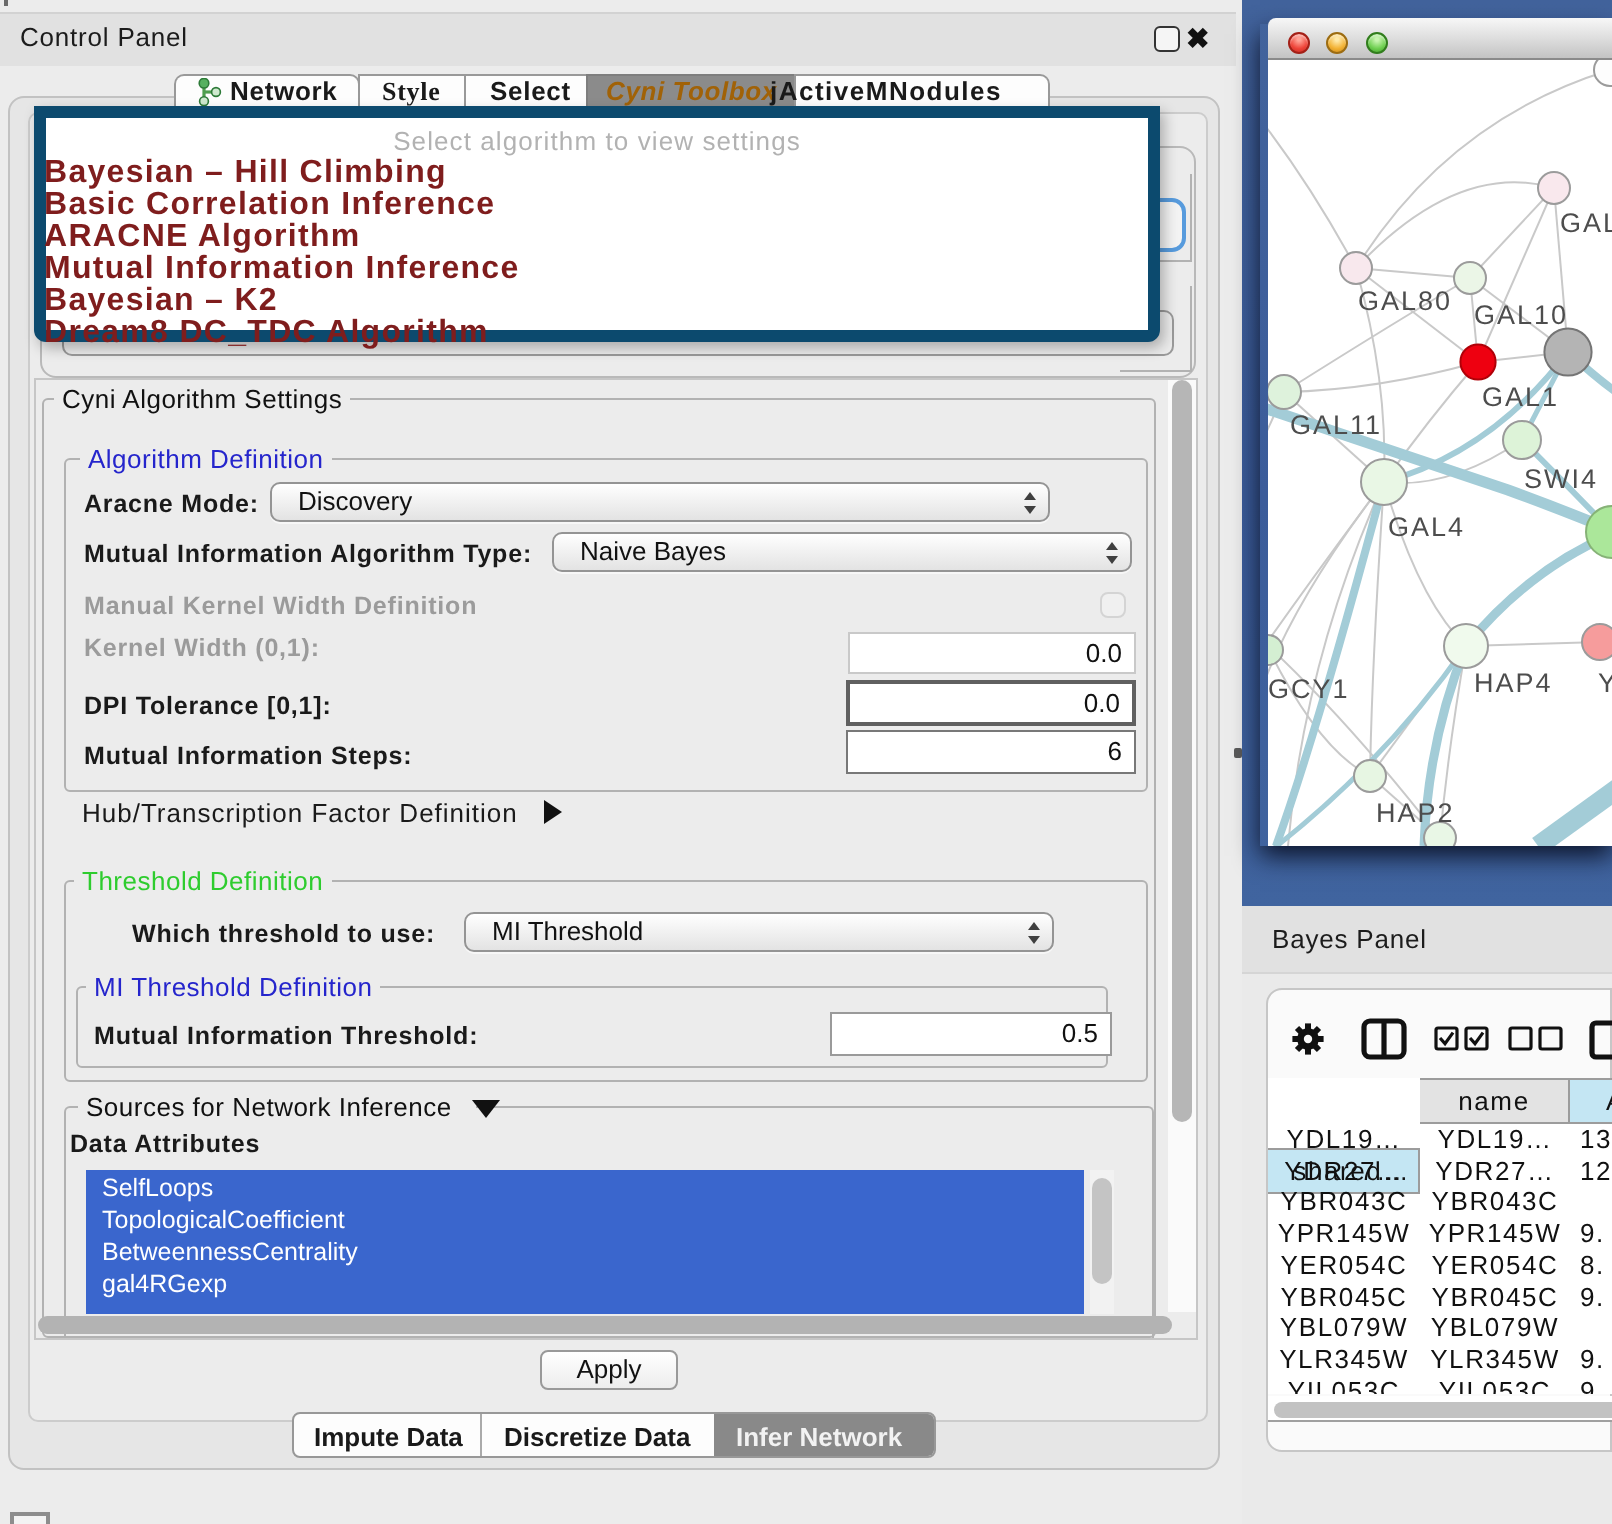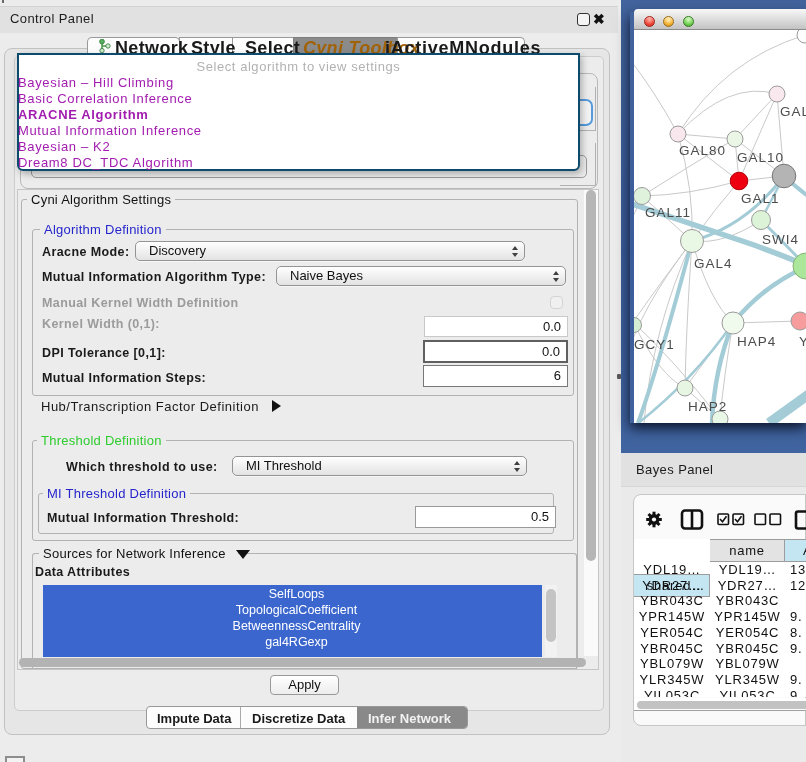--- a/index.html
+++ b/index.html
@@ -41,7 +41,7 @@
 <div class="abs" style="left:14px;top:56px;width:590px;height:655px;background:#ececec;border:1px solid #cccccc;border-radius:5px;"></div>
 <div class="abs" style="left:17px;top:189px;width:582px;height:481px;background:#ececec;border:1px solid #c6c6c6;"></div>
 
-<div class="abs" style="left:87px;top:37px;width:438px;height:17px;font-size:18px;font-weight:bold;color:#1a1a1a;">
+<div class="abs" style="left:87px;top:37px;width:438px;height:17px;font-size:13px;font-weight:bold;color:#1a1a1a;">
   <div class="abs" style="left:0;top:0;width:93px;height:17px;background:#fdfdfd;border:1px solid #999;border-bottom:none;border-radius:5px 5px 0 0;"></div>
   <div class="abs" style="left:92px;top:0;width:54px;height:17px;background:#fdfdfd;border:1px solid #999;border-bottom:none;"></div>
   <div class="abs" style="left:145px;top:0;width:62px;height:17px;background:#fdfdfd;border:1px solid #999;border-bottom:none;"></div>

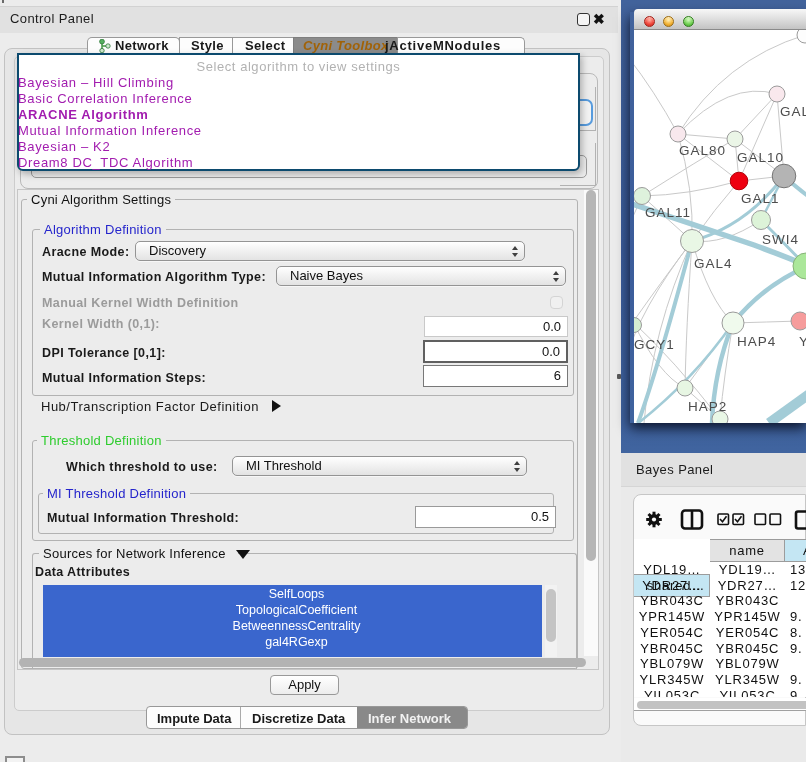--- a/index.html
+++ b/index.html
@@ -55,7 +55,7 @@
     <circle cx="4" cy="11.6" r="2.2" fill="#cfe9cf" stroke="#2d7a38" stroke-width="0.8"></circle>
   </svg>
   <div class="abs" style="left:28px;top:1px;letter-spacing:0.35px;">Network</div>
-  <div class="abs" style="left:104px;top:1px;letter-spacing:0.35px;">Style</div>
+  <div class="abs" style="left:104px;top:1px;letter-spacing:0.35px;font-family:Liberation Serif, serif;">Style</div>
   <div class="abs" style="left:158px;top:1px;letter-spacing:0.35px;">Select</div>
   <div class="abs" style="left:216px;top:1px;letter-spacing:0.3px;color:#a16207;font-style:italic;">Cyni Toolbox</div>
   <div class="abs" style="left:298px;top:1px;letter-spacing:0.75px;">jActiveMNodules</div>

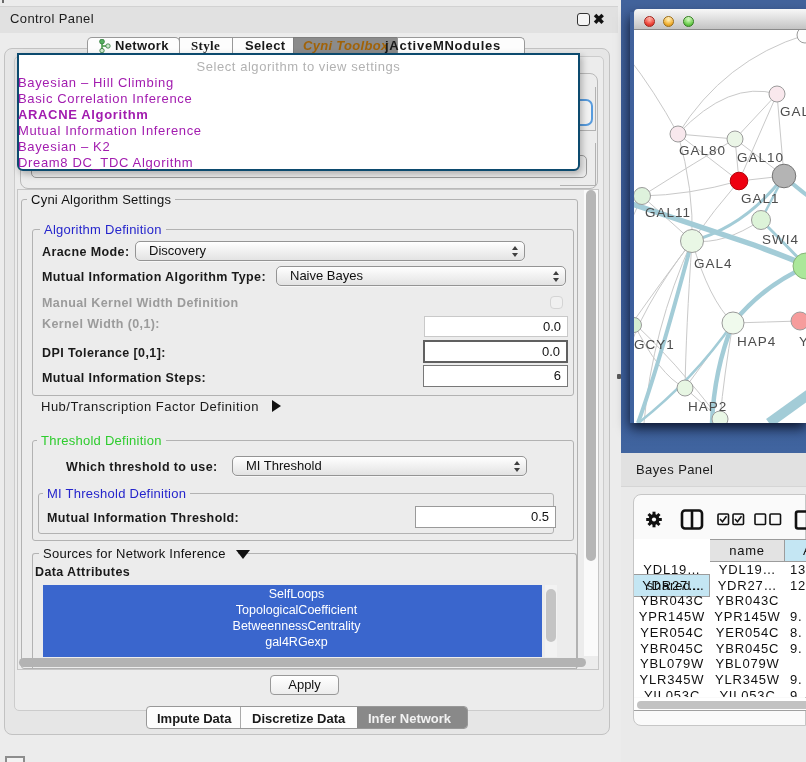--- a/index.html
+++ b/index.html
@@ -67,7 +67,7 @@
 <div class="abs" style="left:560px;top:143px;width:36px;height:43px;border:1px solid #b2b2b2;border-top:none;border-left:none;"></div>
 <div class="abs" style="left:31px;top:155px;width:556px;height:23px;border:1px solid #9a9a9a;border-radius:5px;background:#ececec;"></div>
 
-<div class="abs" style="left:17px;top:53px;width:563px;height:118px;background:#fff;border:2px solid #0c4a6e;border-radius:0 0 6px 6px;box-shadow:2px 3px 7px rgba(0,0,0,.28);z-index:30;">
+<div class="abs" style="left:17px;top:53px;width:563px;height:118px;background:#fff;border:6px solid #0c4a6e;border-radius:0 0 6px 6px;box-shadow:2px 3px 7px rgba(0,0,0,.28);z-index:30;">
   <div class="abs" style="left:0;top:4px;width:100%;text-align:center;font-size:13px;letter-spacing:0.55px;color:#b2b2b2;">Select algorithm to view settings</div>
   <div class="abs" style="left:-1px;top:20px;font-size:13px;letter-spacing:0.65px;color:#a21caf;line-height:15.9px;">
     Bayesian – Hill Climbing<br>

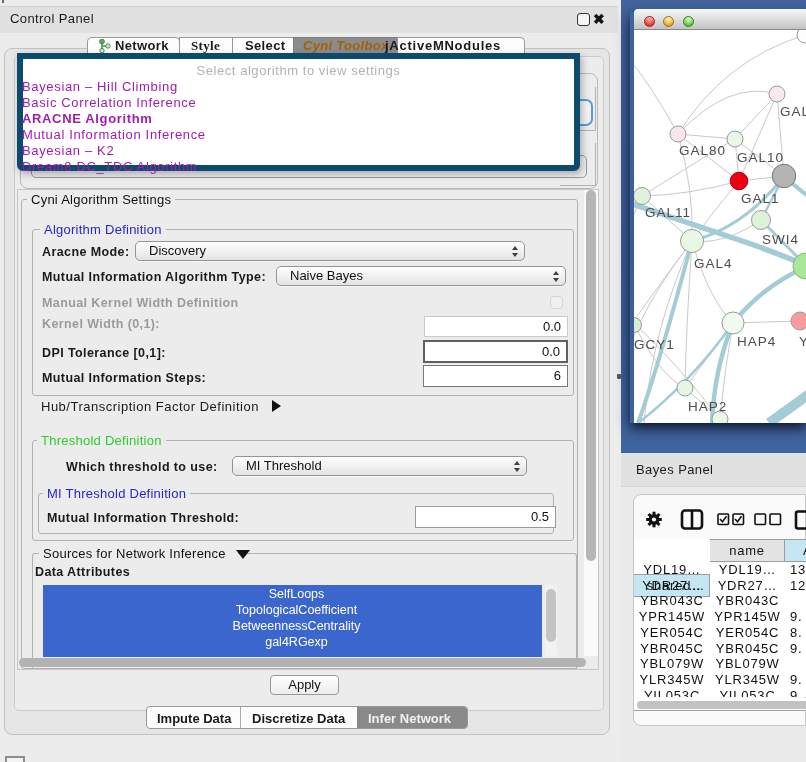--- a/index.html
+++ b/index.html
@@ -69,7 +69,7 @@
 
 <div class="abs" style="left:17px;top:53px;width:563px;height:118px;background:#fff;border:6px solid #0c4a6e;border-radius:0 0 6px 6px;box-shadow:2px 3px 7px rgba(0,0,0,.28);z-index:30;">
   <div class="abs" style="left:0;top:4px;width:100%;text-align:center;font-size:13px;letter-spacing:0.55px;color:#b2b2b2;">Select algorithm to view settings</div>
-  <div class="abs" style="left:-1px;top:20px;font-size:13px;letter-spacing:0.65px;color:#a21caf;line-height:15.9px;">
+  <div class="abs" style="left:-1px;top:20px;font-size:16px;letter-spacing:0.65px;color:#7f1d1d;line-height:15.9px;font-weight:bold;">
     Bayesian – Hill Climbing<br>
     Basic Correlation Inference<br>
     <b>ARACNE Algorithm</b><br>

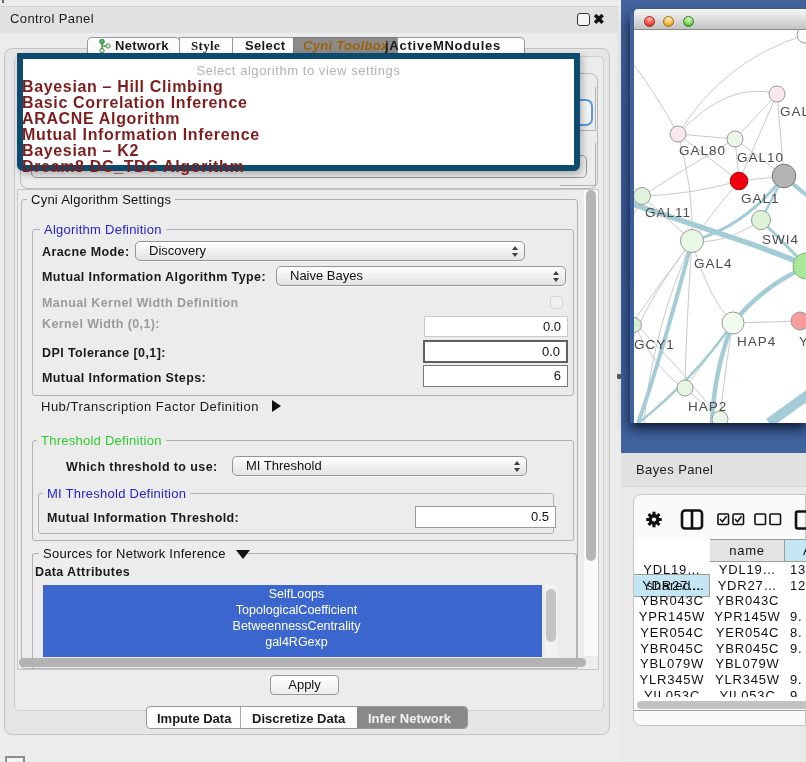--- a/index.html
+++ b/index.html
@@ -118,7 +118,7 @@
 </div>
 <div class="abs" style="left:236px;top:550px;width:0;height:0;border-left:7px solid transparent;border-right:7px solid transparent;border-top:9px solid #111;z-index:5;"></div>
 <div class="abs lbl" style="left:35px;top:565px;">Data Attributes</div>
-<div class="abs" style="left:43px;top:585px;width:499px;height:72px;background:#3a66cd;color:#fff;font-size:12.5px;line-height:15.9px;padding:2px 0 0 8px;overflow:hidden;text-align:center;">
+<div class="abs" style="left:43px;top:585px;width:499px;height:72px;background:#3a66cd;color:#fff;font-size:12.5px;line-height:15.9px;padding:2px 0 0 8px;overflow:hidden;">
   SelfLoops<br>TopologicalCoefficient<br>BetweennessCentrality<br>gal4RGexp
 </div>
 <div class="abs" style="left:545px;top:585px;width:12px;height:72px;background:#f2f2f2;"></div>

